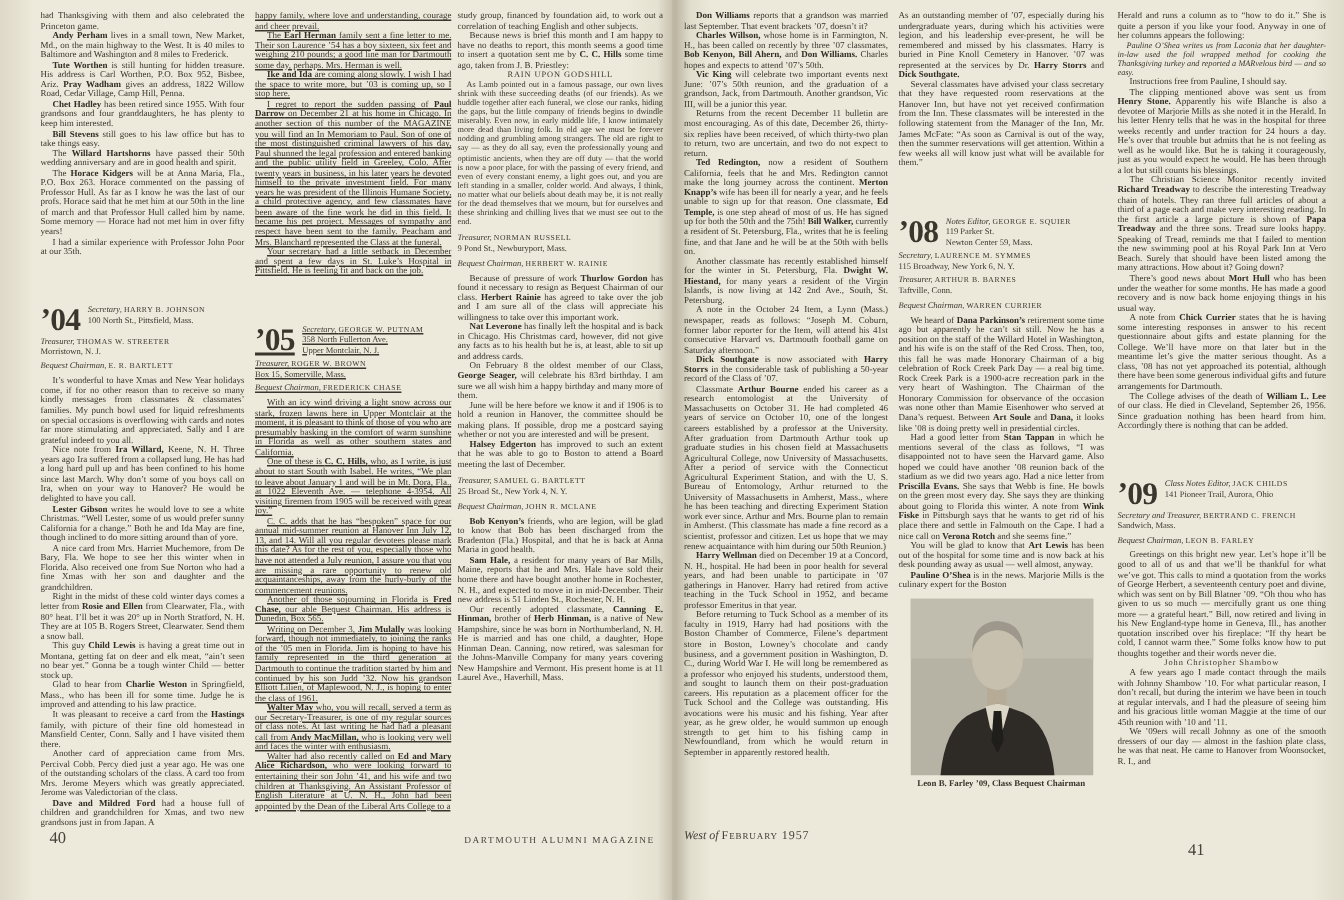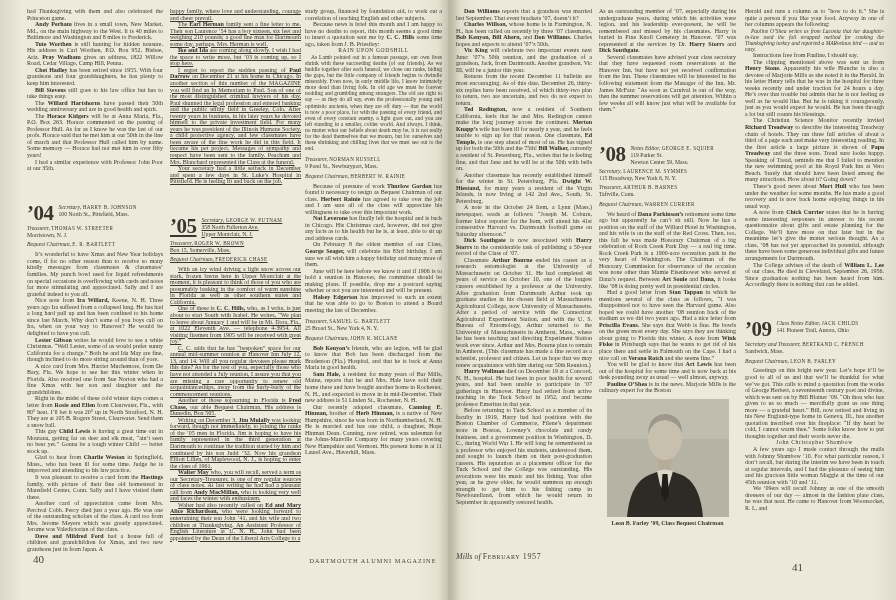--- a/index.html
+++ b/index.html
@@ -244,7 +244,7 @@
   <div class="pagenum" id="pn-left">40</div>
   <div class="footer-left">DARTMOUTH ALUMNI MAGAZINE</div>
   <div class="footer-right">
-    <span class="it">Mills of</span>
+    <span class="it">West of</span>
     <span class="sc">February 1957</span>
   </div>
   <div class="pagenum" id="pn-right">41</div>

